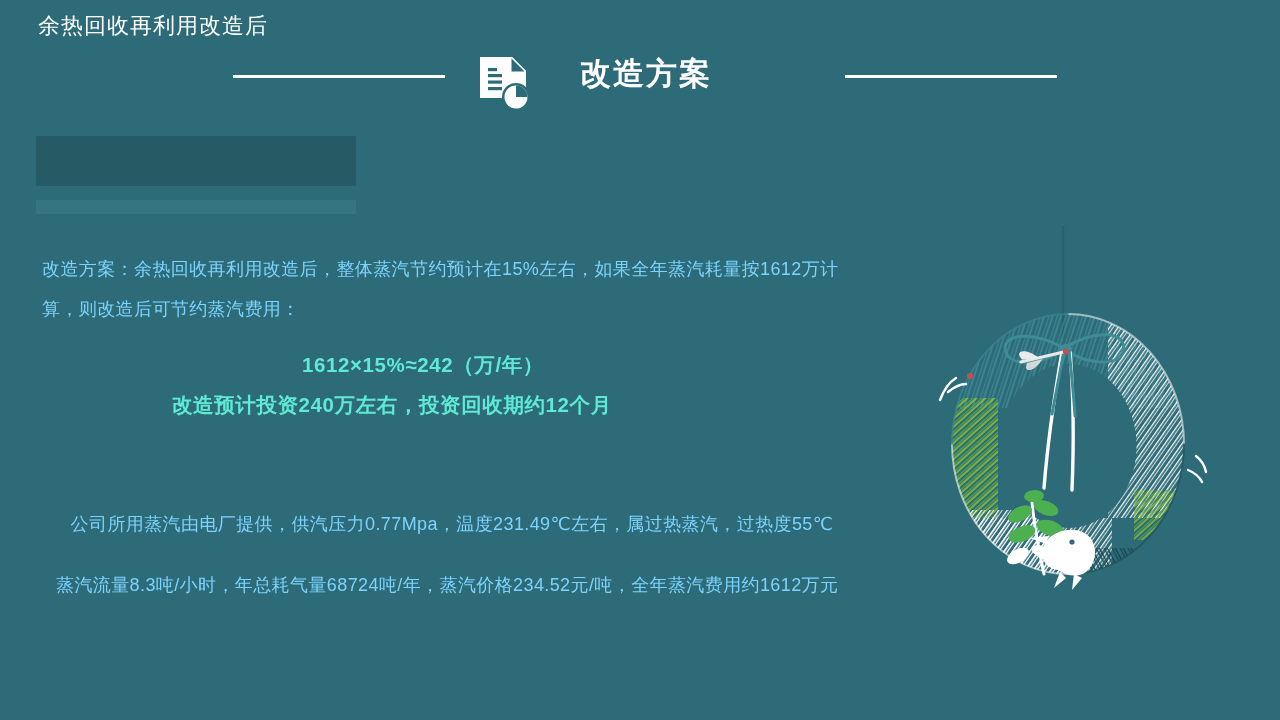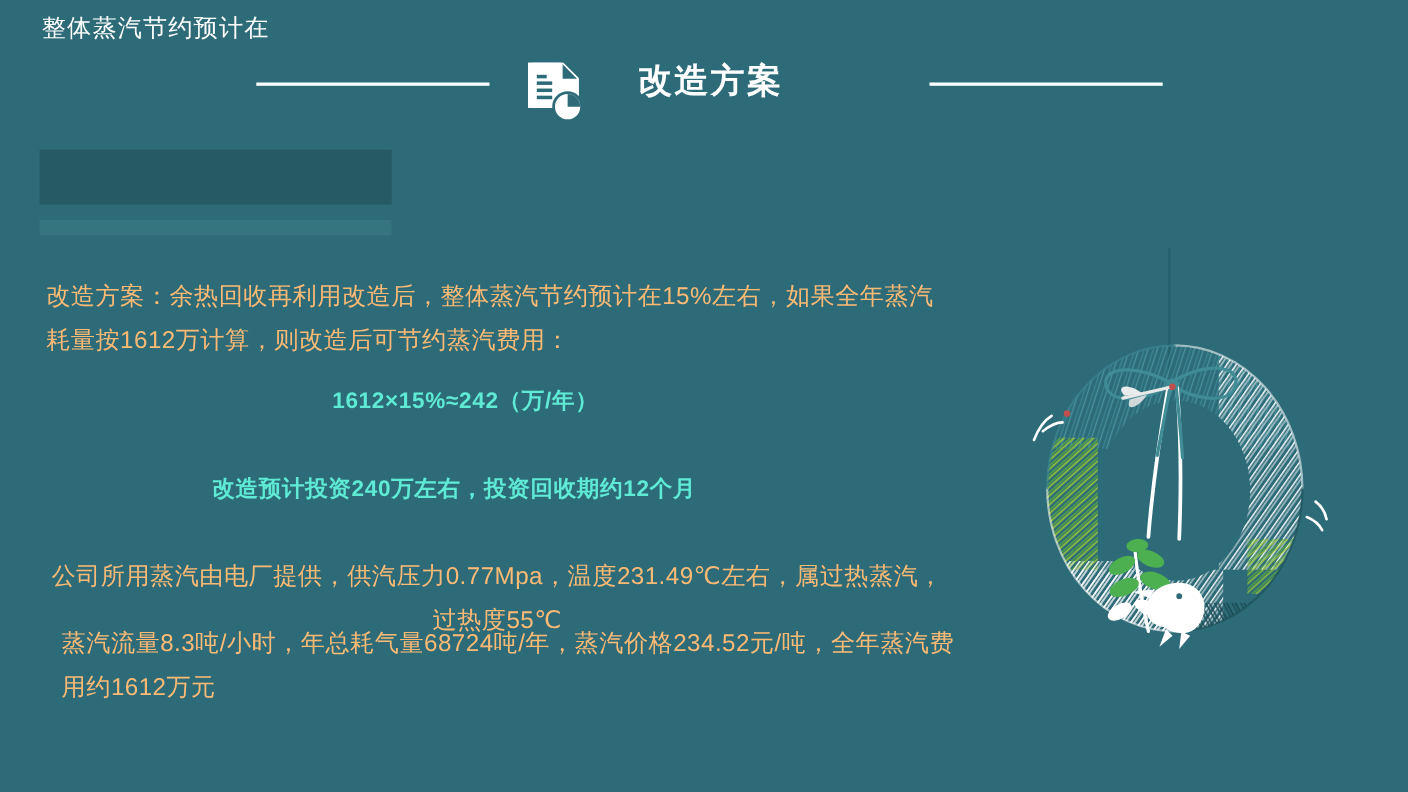--- a/index.html
+++ b/index.html
@@ -165,7 +165,7 @@
   <div class="header-title">改造方案</div>
 
   <div class="sec-box"></div>
-  <div class="sec-box-label">整体蒸汽节约预计在</div>
+  <div class="sec-box-label">余热回收再利用改造后</div>
   <div class="sec-bar"></div>
 
   <div class="para para-top">改造方案：余热回收再利用改造后，整体蒸汽节约预计在15%左右，如果全年蒸汽耗量按1612万计算，则改造后可节约蒸汽费用：</div>

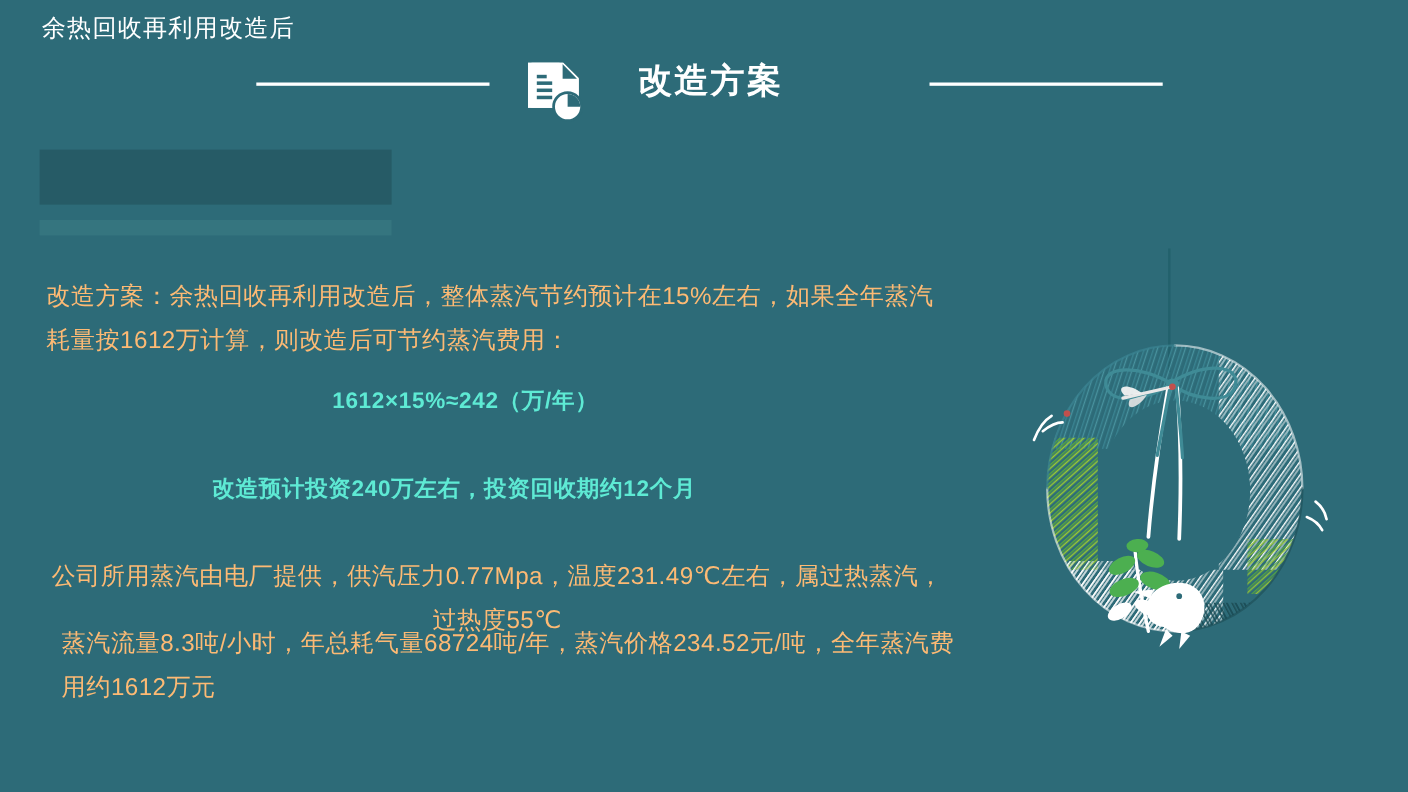--- a/index.html
+++ b/index.html
@@ -86,9 +86,9 @@
   
   .para {
     position: absolute;
-    font-size: 22px;
+    font-size: 18px;
     line-height: 40px;
-    color: #fdba74;
+    color: #7dd3fc;
     letter-spacing: 0.4px;
   }
   .para-top {

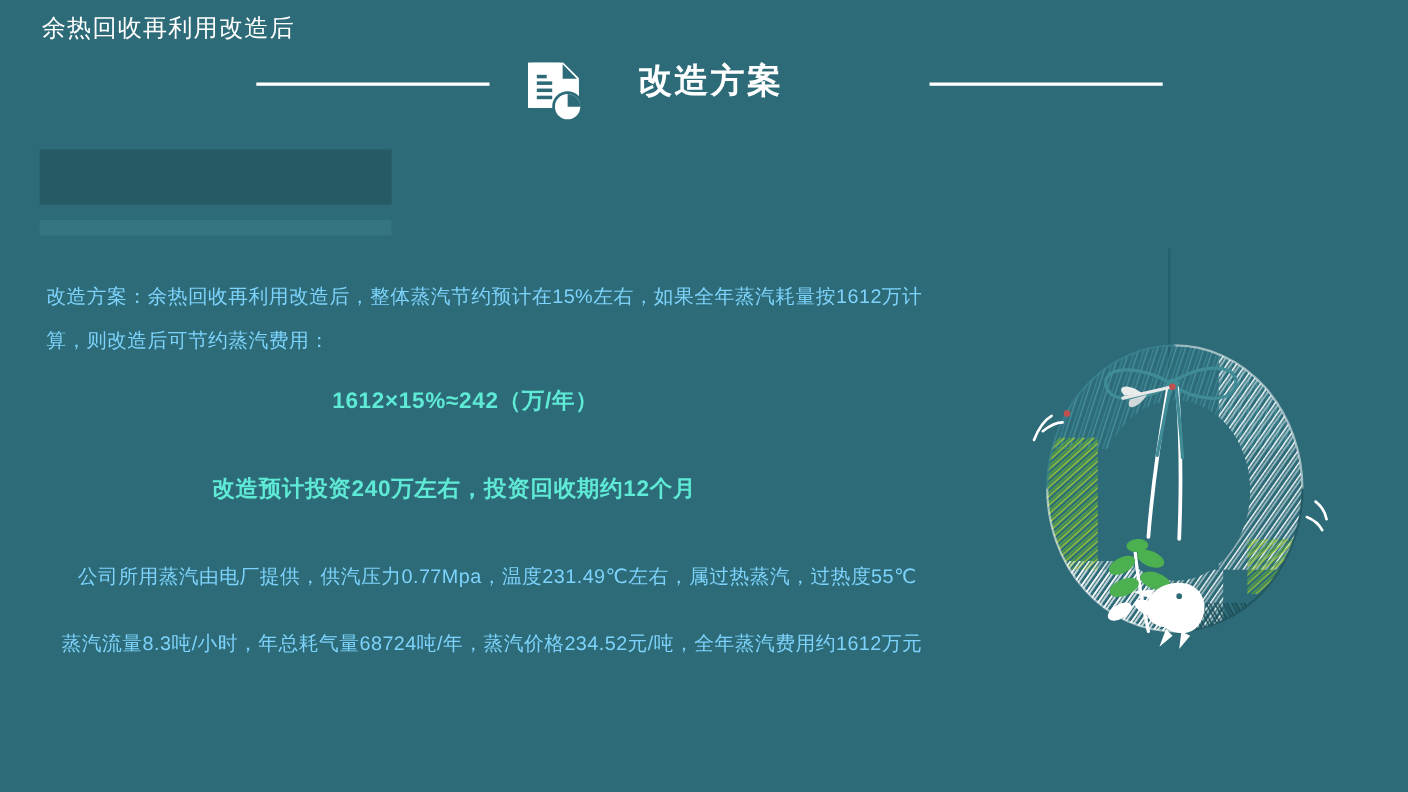--- a/index.html
+++ b/index.html
@@ -119,7 +119,7 @@
     white-space: nowrap;
   }
   .hl-1 { left: 302px; top: 345px; }
-  .hl-2 { left: 193px; top: 385px; margin-top: 40px; }
+  .hl-2 { left: 172px; top: 385px; }
 
   
   .wreath {

